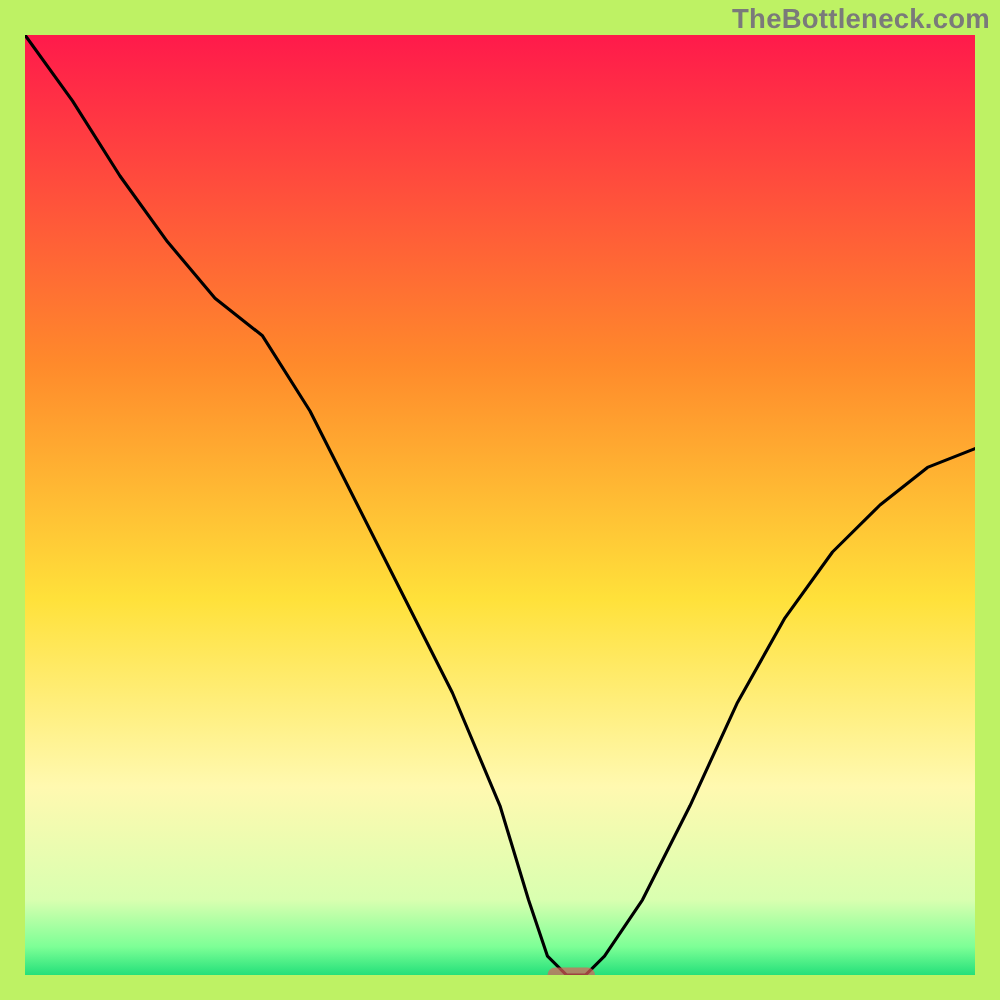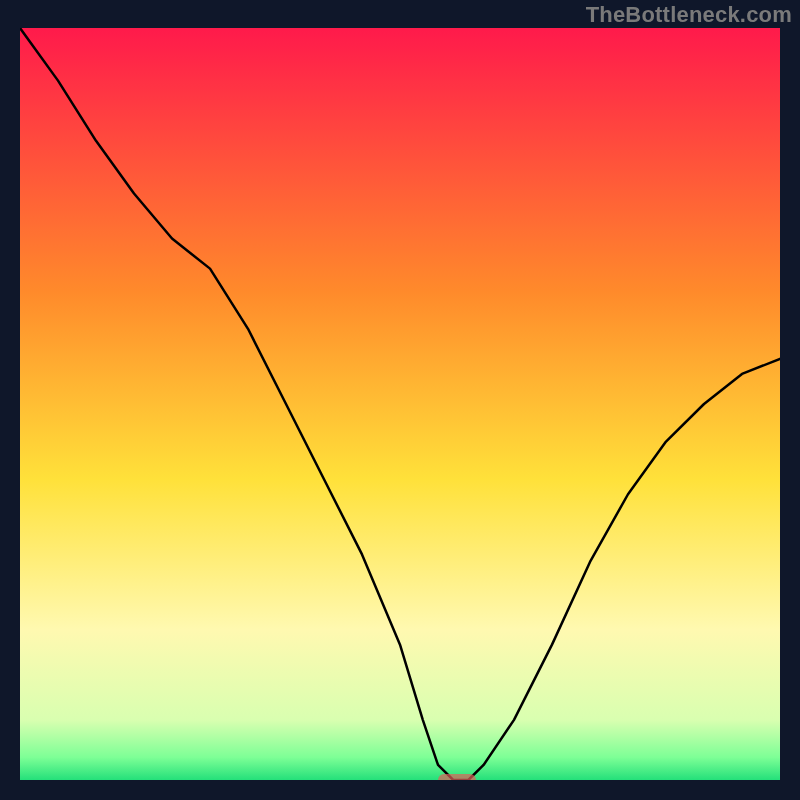--- a/index.html
+++ b/index.html
@@ -8,7 +8,7 @@
     width: 800px;
     height: 800px;
     position: relative;
-    background: #0f172a;
+    background: #bef264;
   }
   .watermark {
     position: absolute;

